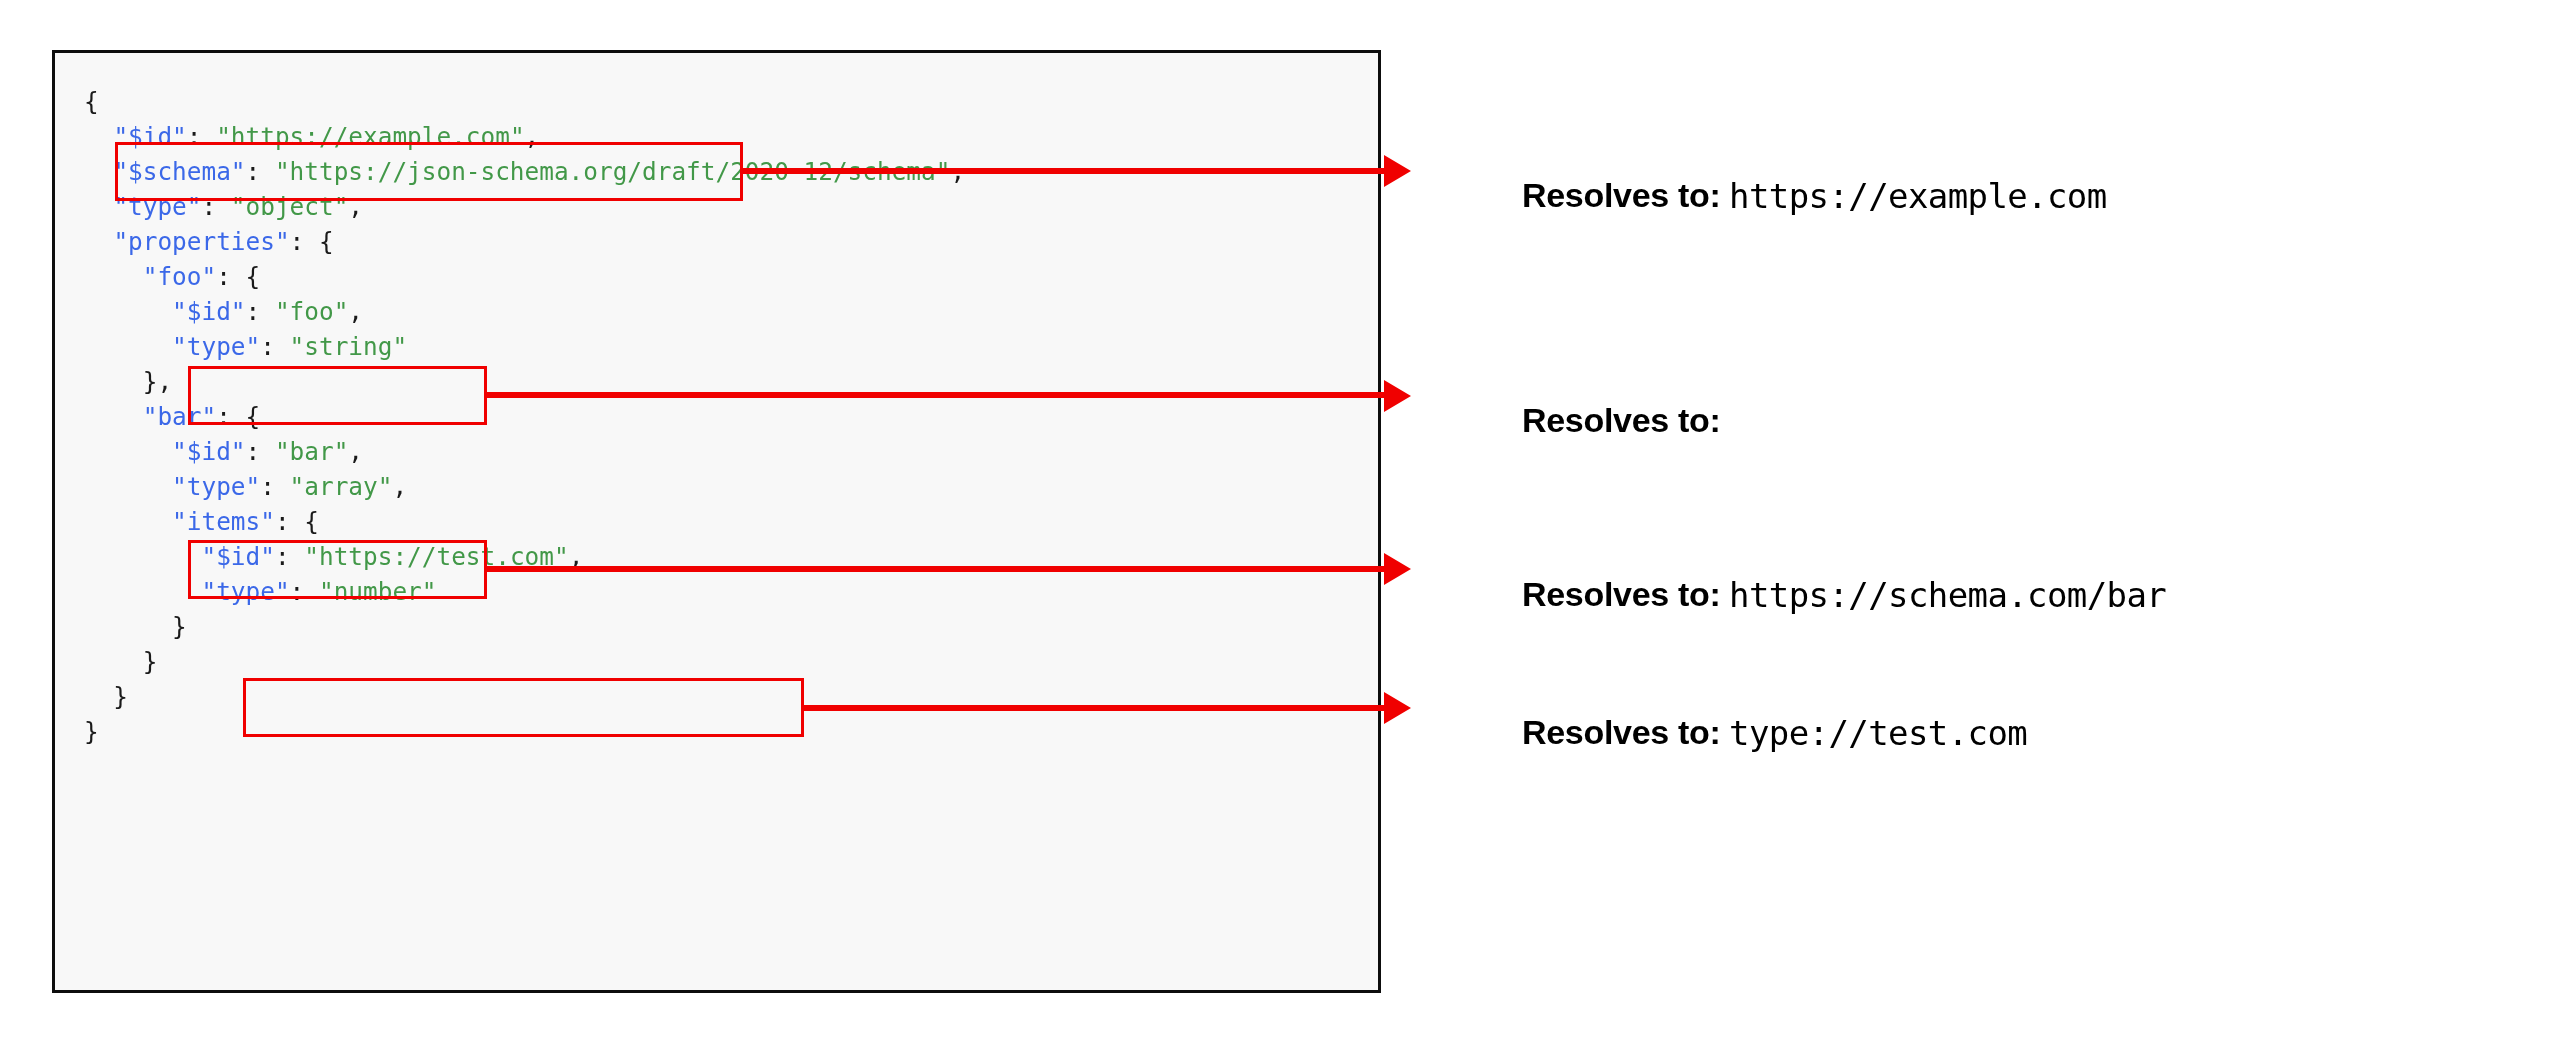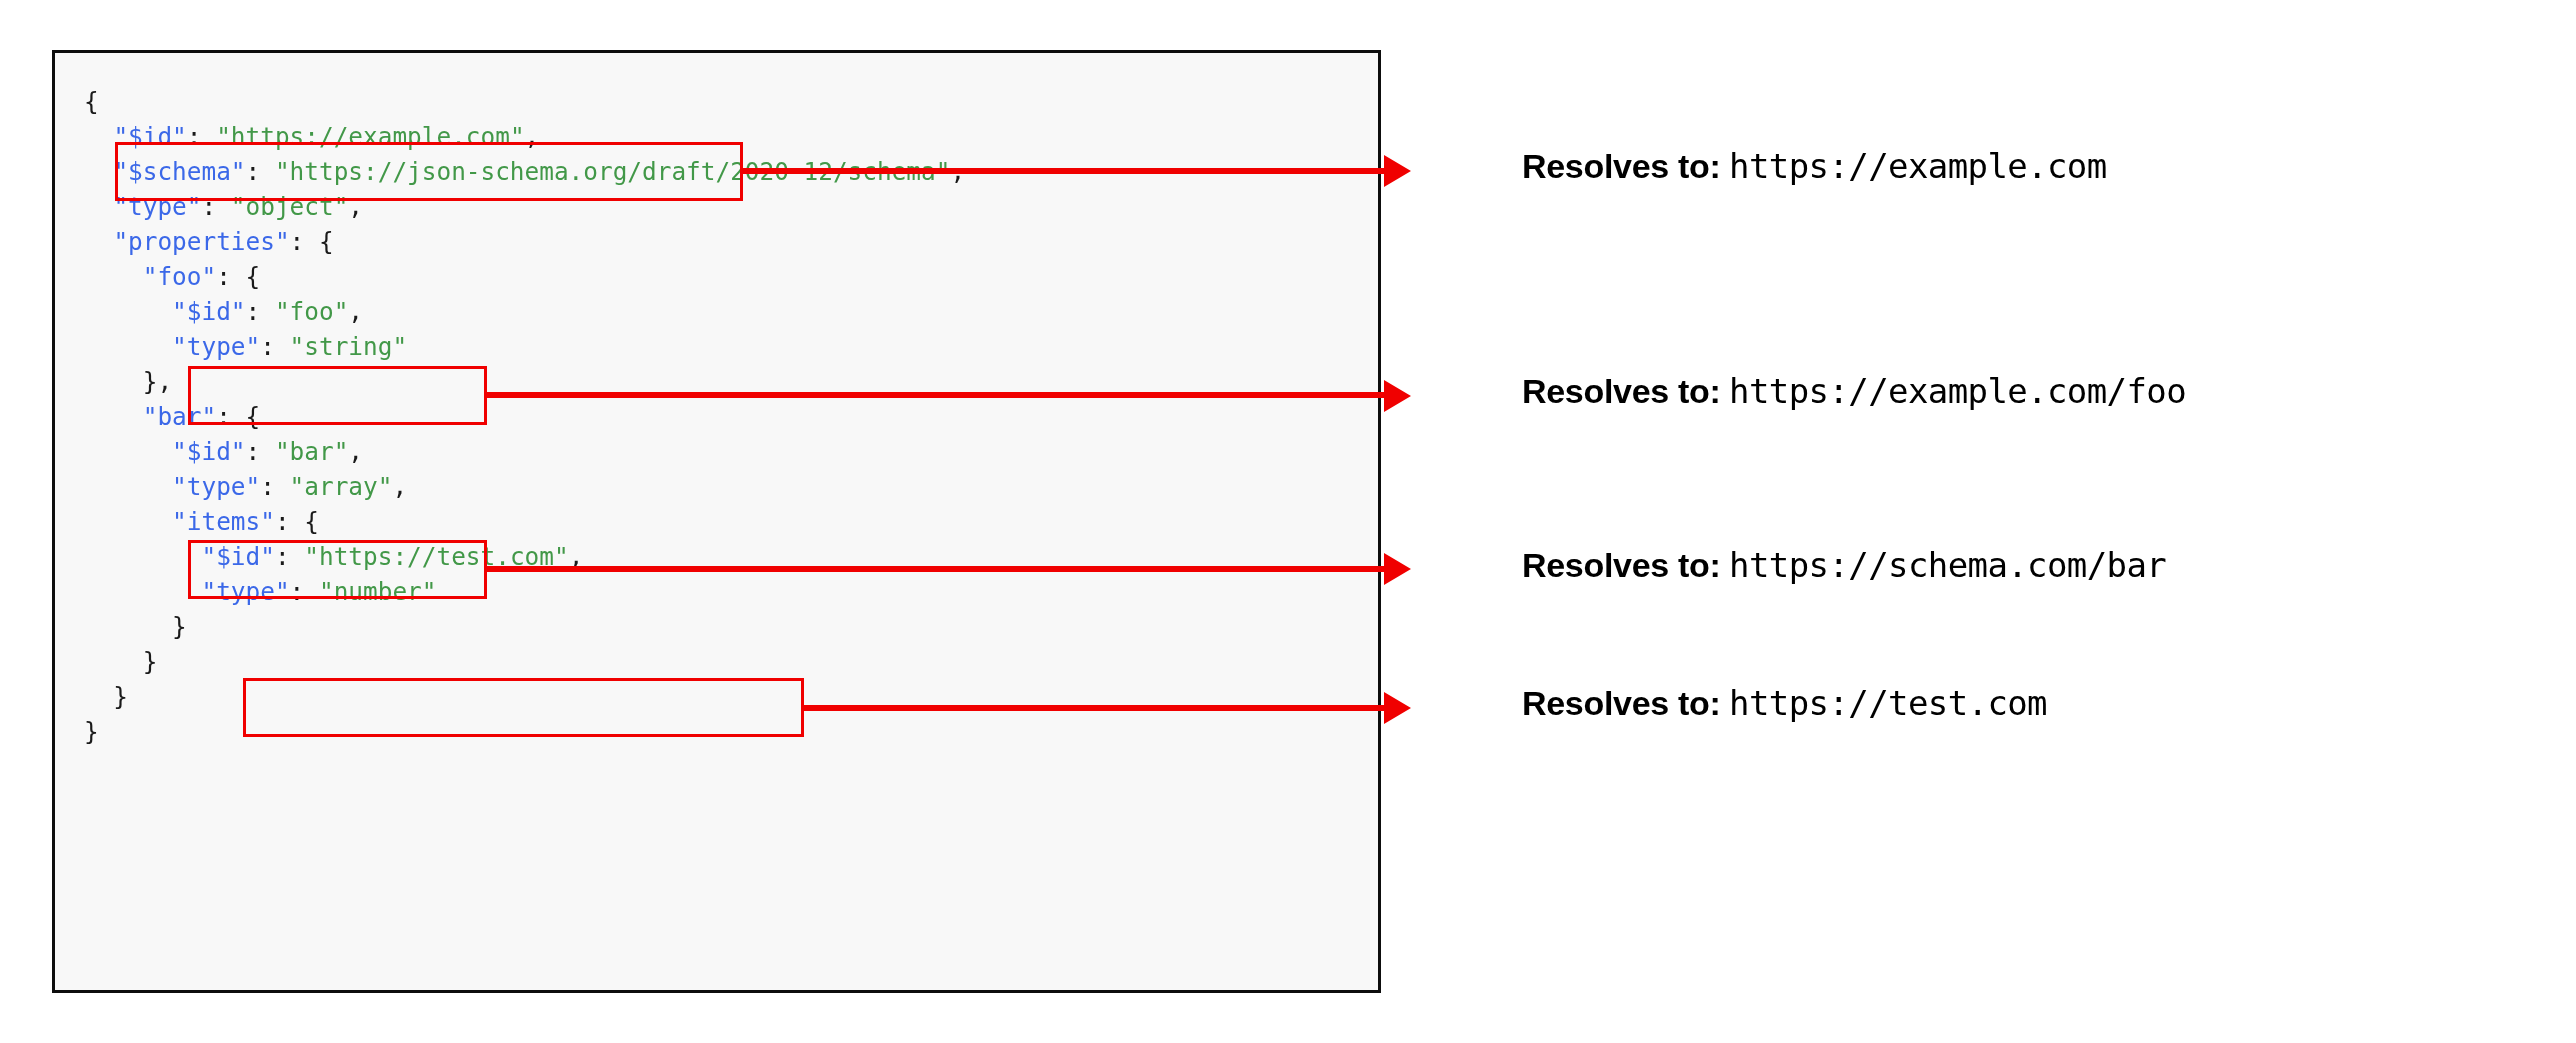--- a/index.html
+++ b/index.html
@@ -62,7 +62,8 @@
     position:absolute;
     white-space:nowrap;
     display:flex;
-    align-items:center;
+    align-items:flex-start;
+    margin-top:30px;
   }
   .resolve-label{
     font-family:"Liberation Sans", sans-serif;

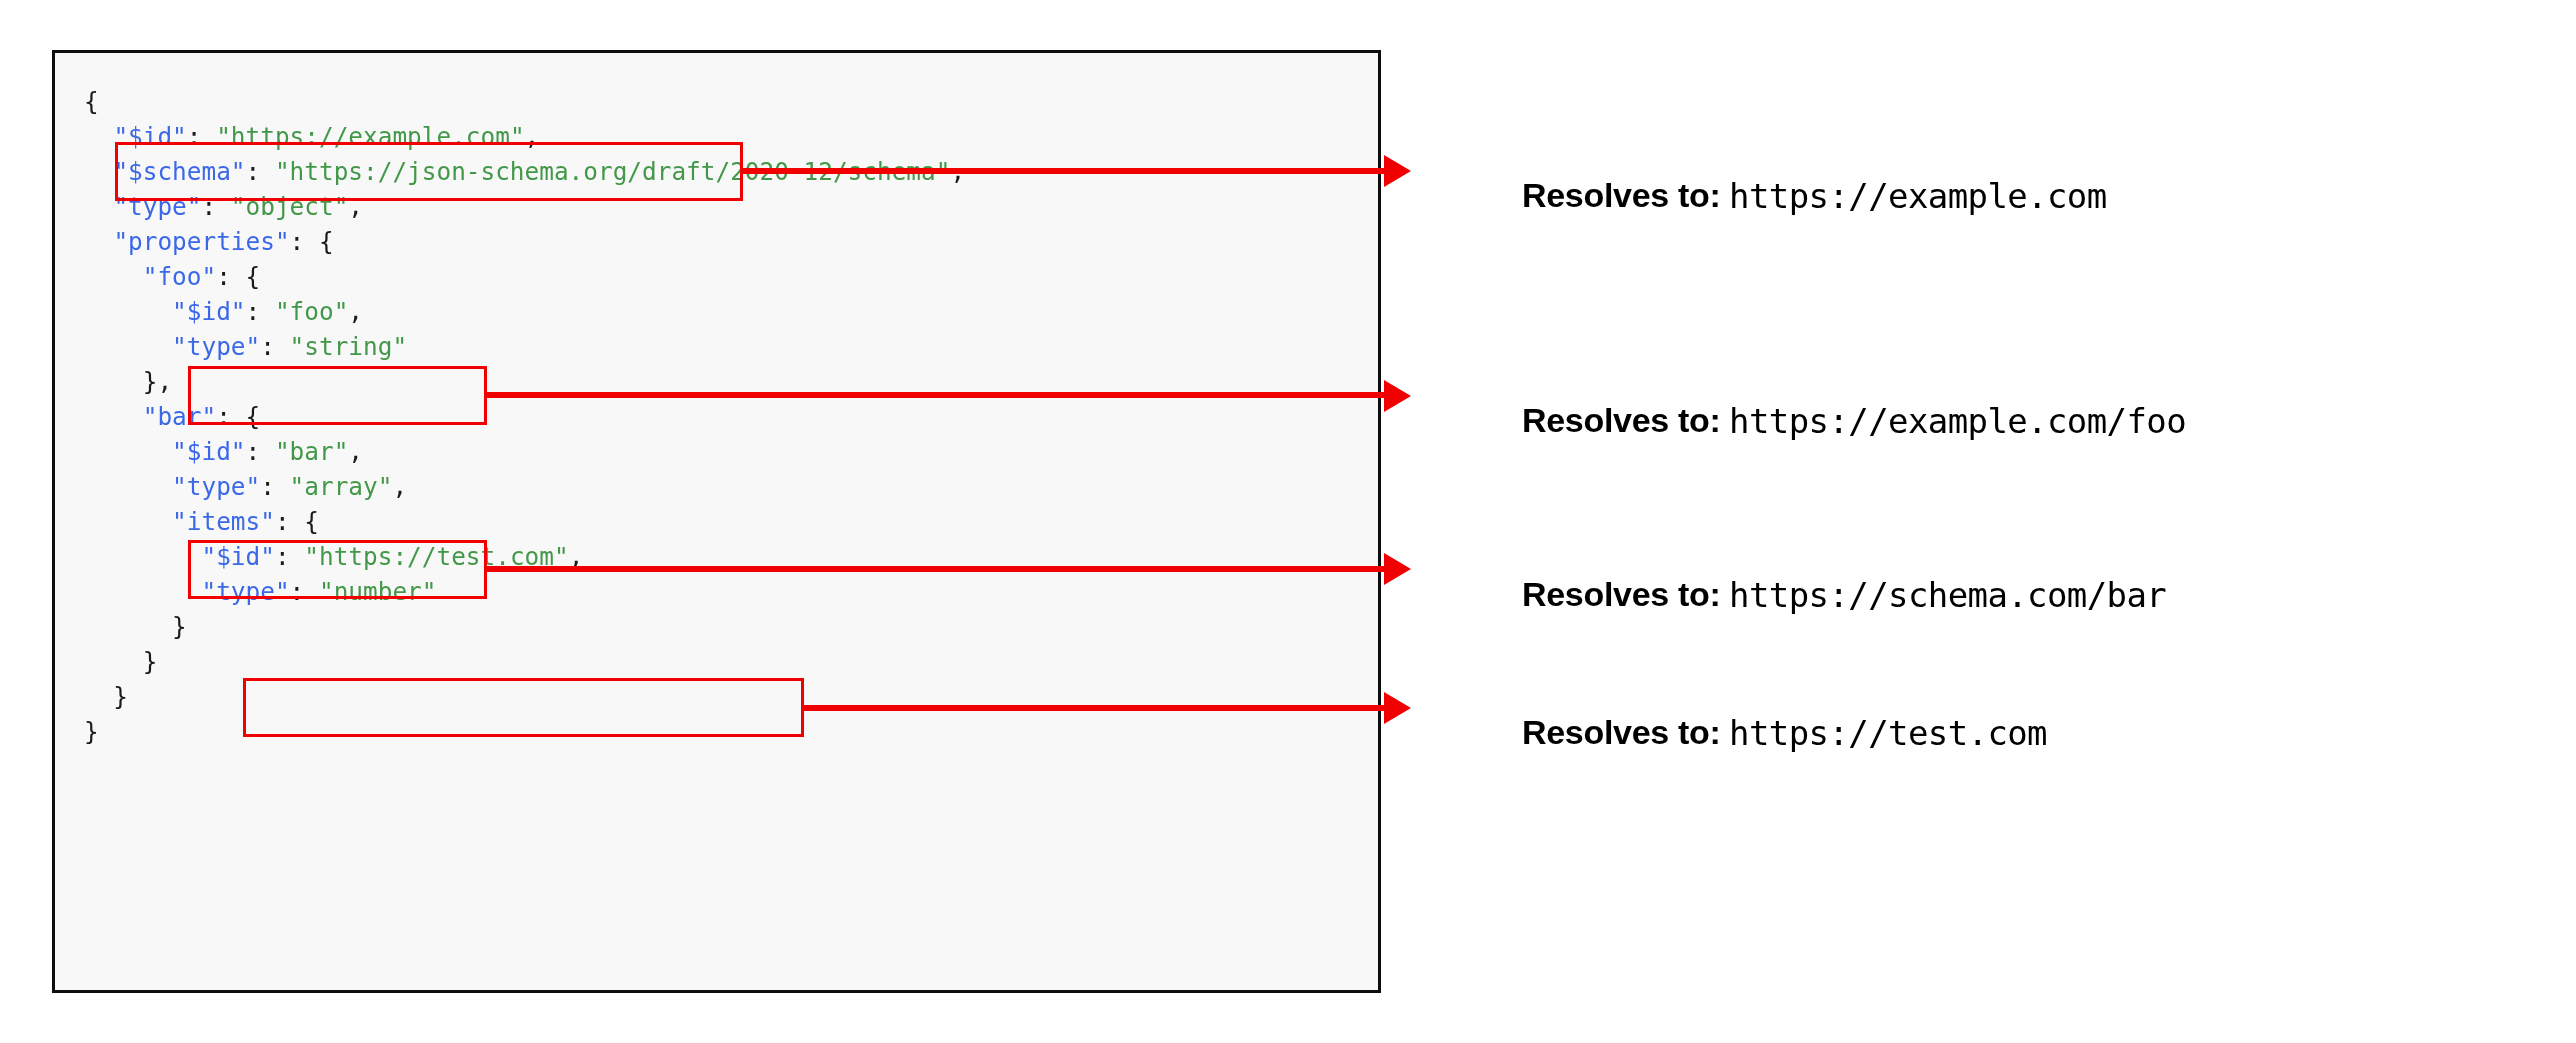--- a/index.html
+++ b/index.html
@@ -100,7 +100,6 @@
     <div class="arrow-head" style="left: 1384px; top: 380px;"></div>
     <div class="resolve-row" style="left: 1522px; top: 371px;">
       <span class="resolve-label">Resolves to:</span>
-      <span class="resolve-url">https://example.com/foo</span>
     </div>
     <div class="hl-box" style="left: 188px; top: 540px; width: 299px; height: 59px;"></div>
     <div class="arrow-line" style="left: 487px; top: 566px; width: 897px;"></div>

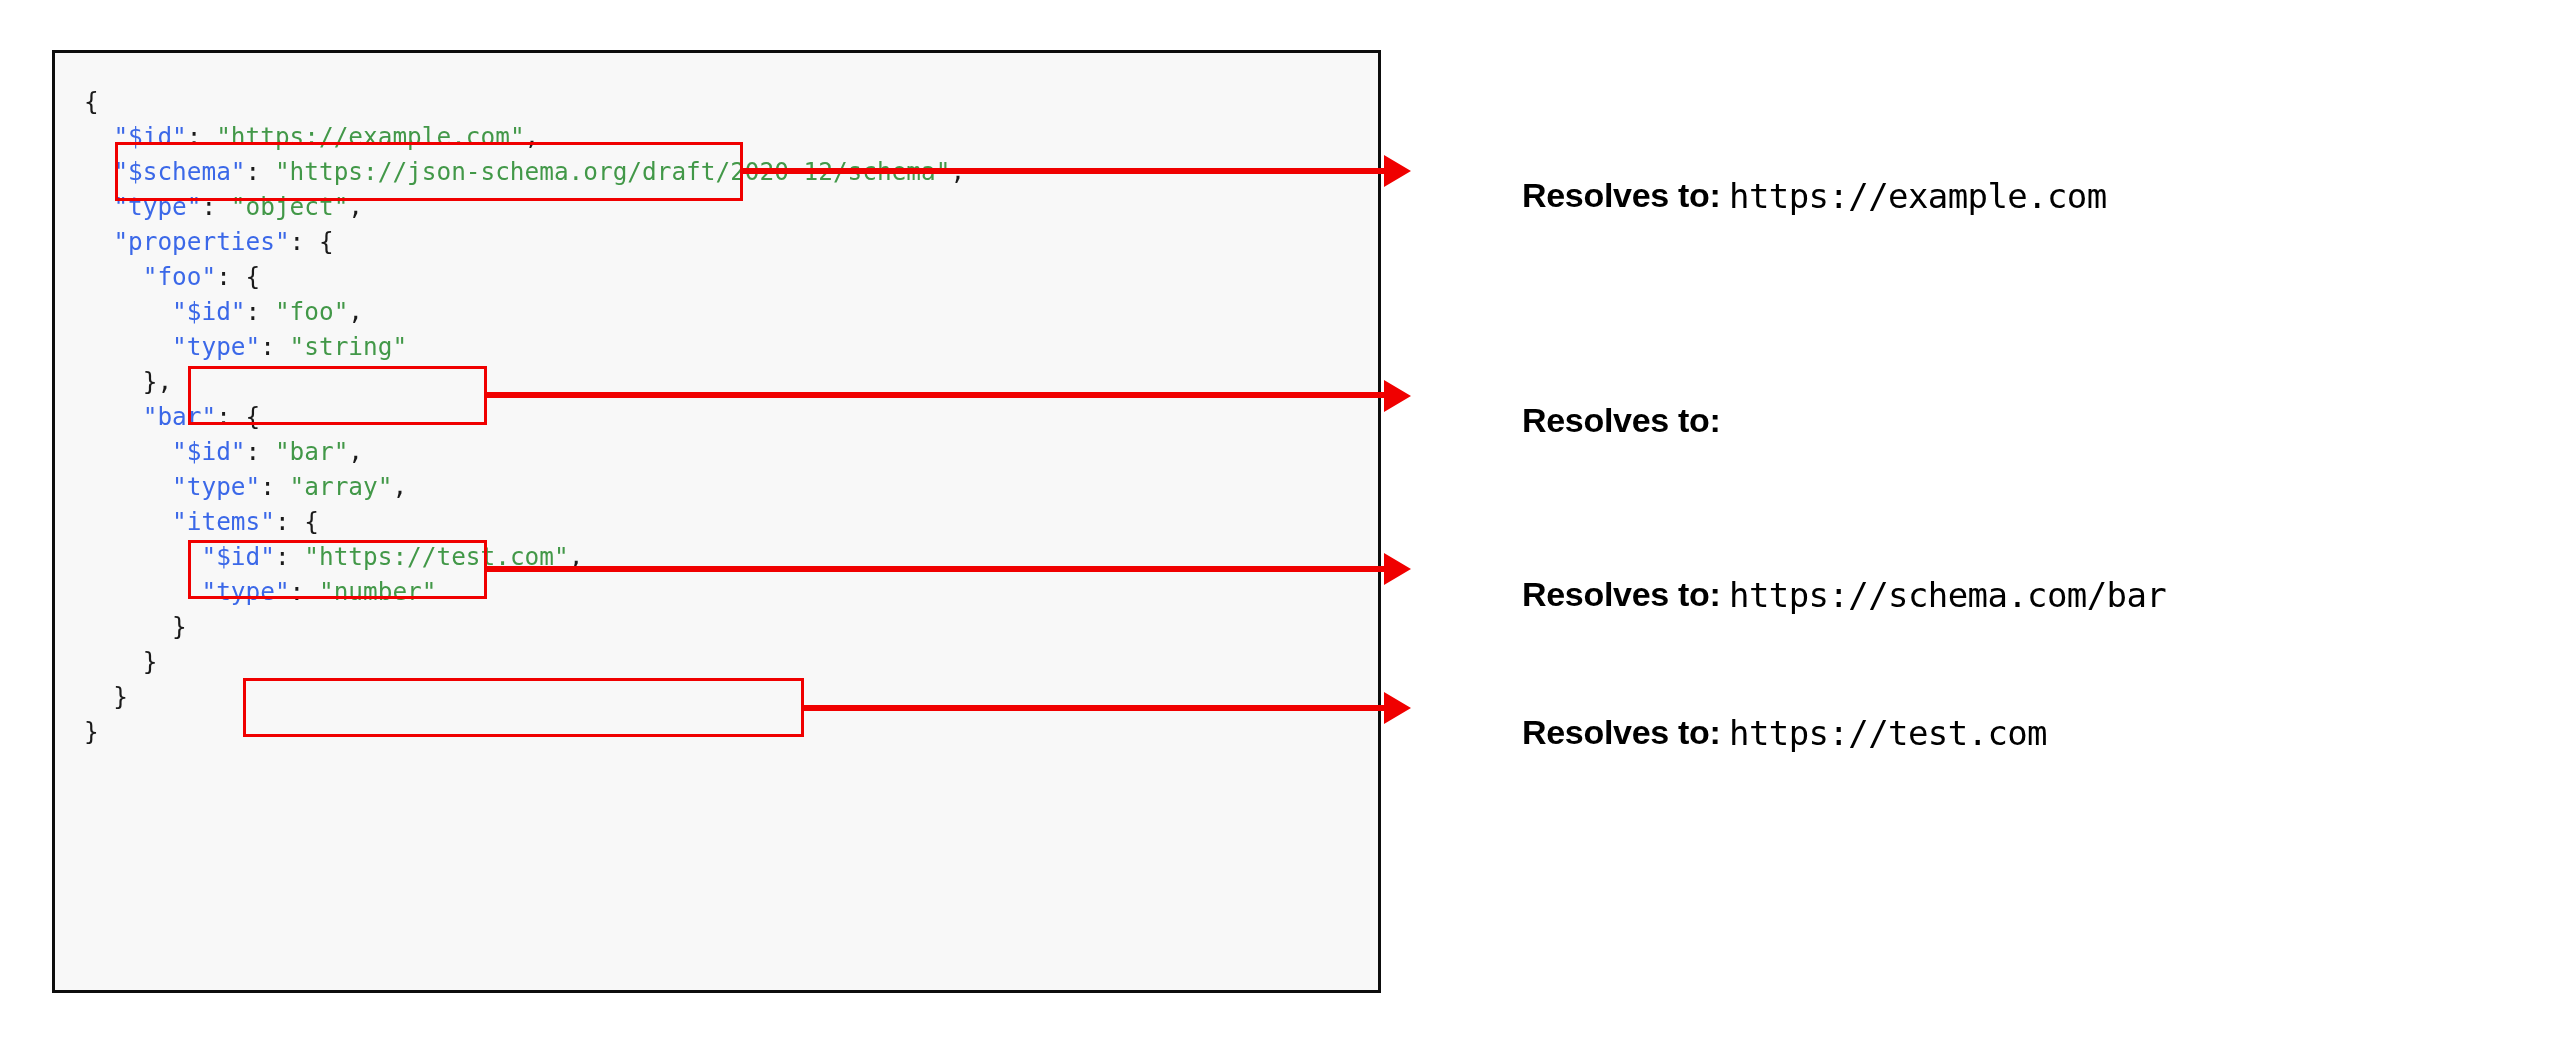--- a/index.html
+++ b/index.html
@@ -113,7 +113,7 @@
     <div class="arrow-head" style="left: 1384px; top: 692px;"></div>
     <div class="resolve-row" style="left: 1522px; top: 683px;">
       <span class="resolve-label">Resolves to:</span>
-      <span class="resolve-url">https://test.com</span>
+      <span class="resolve-url">type://test.com</span>
     </div>
   </div>
 

